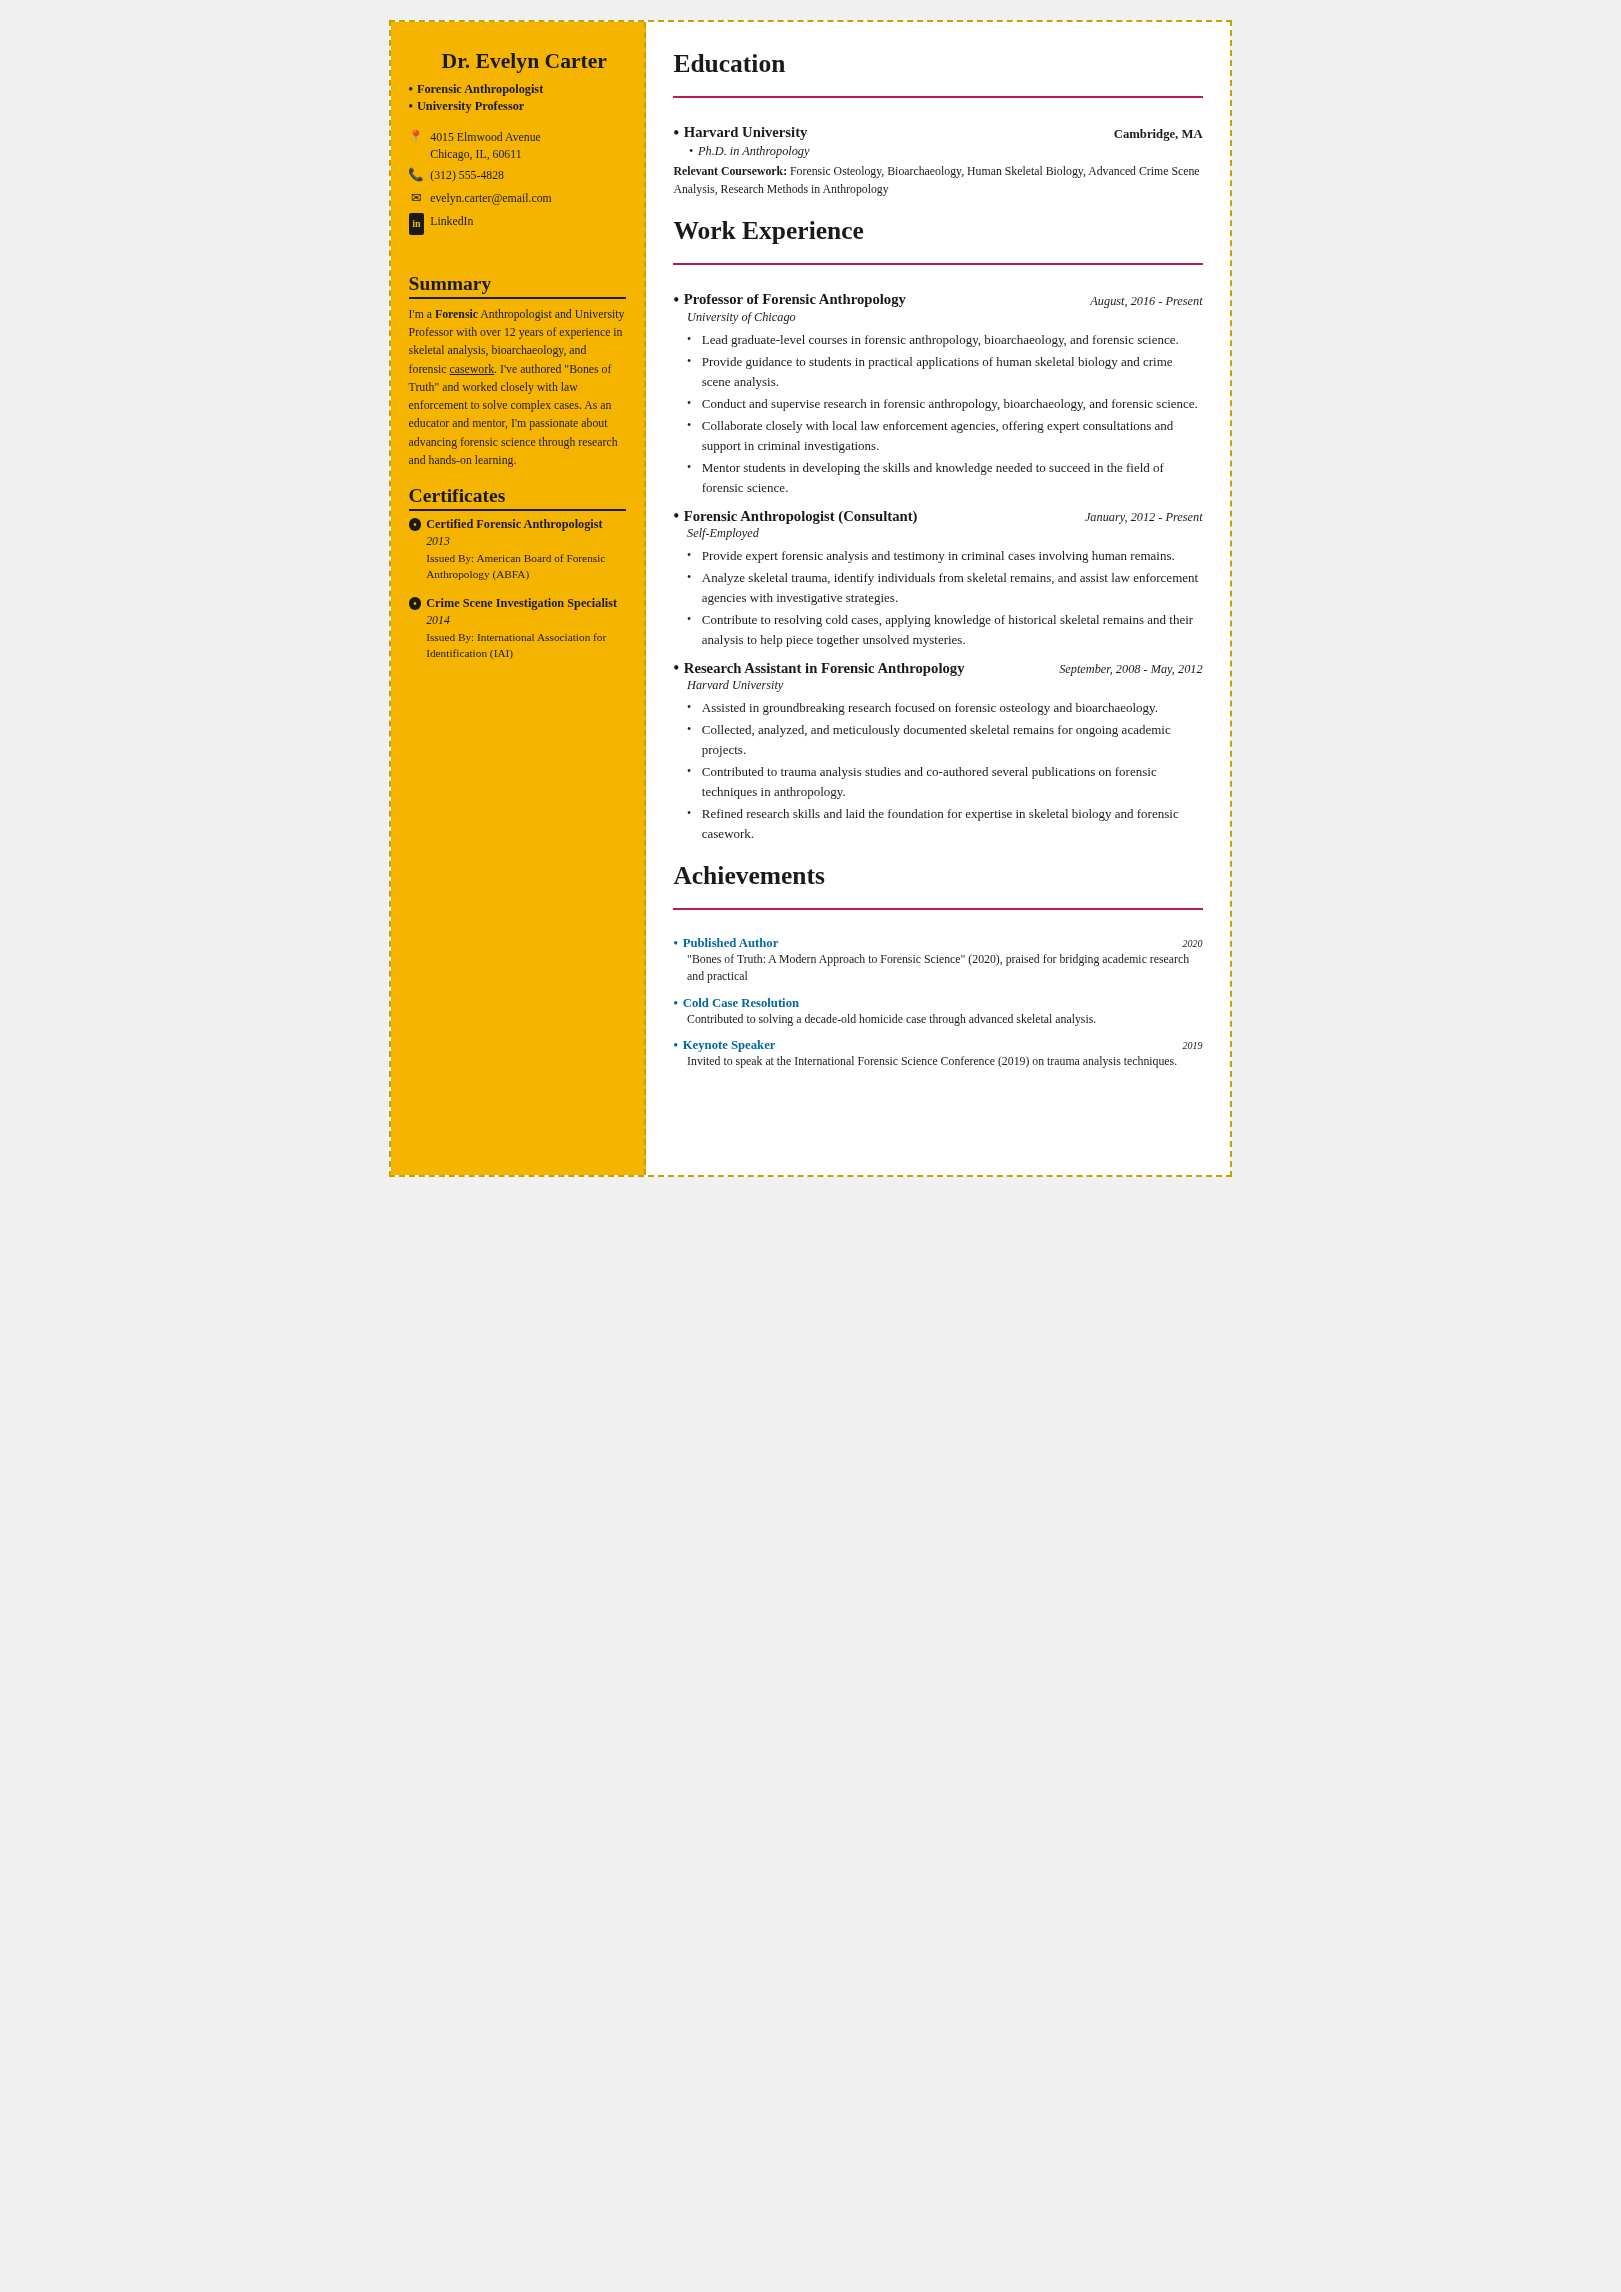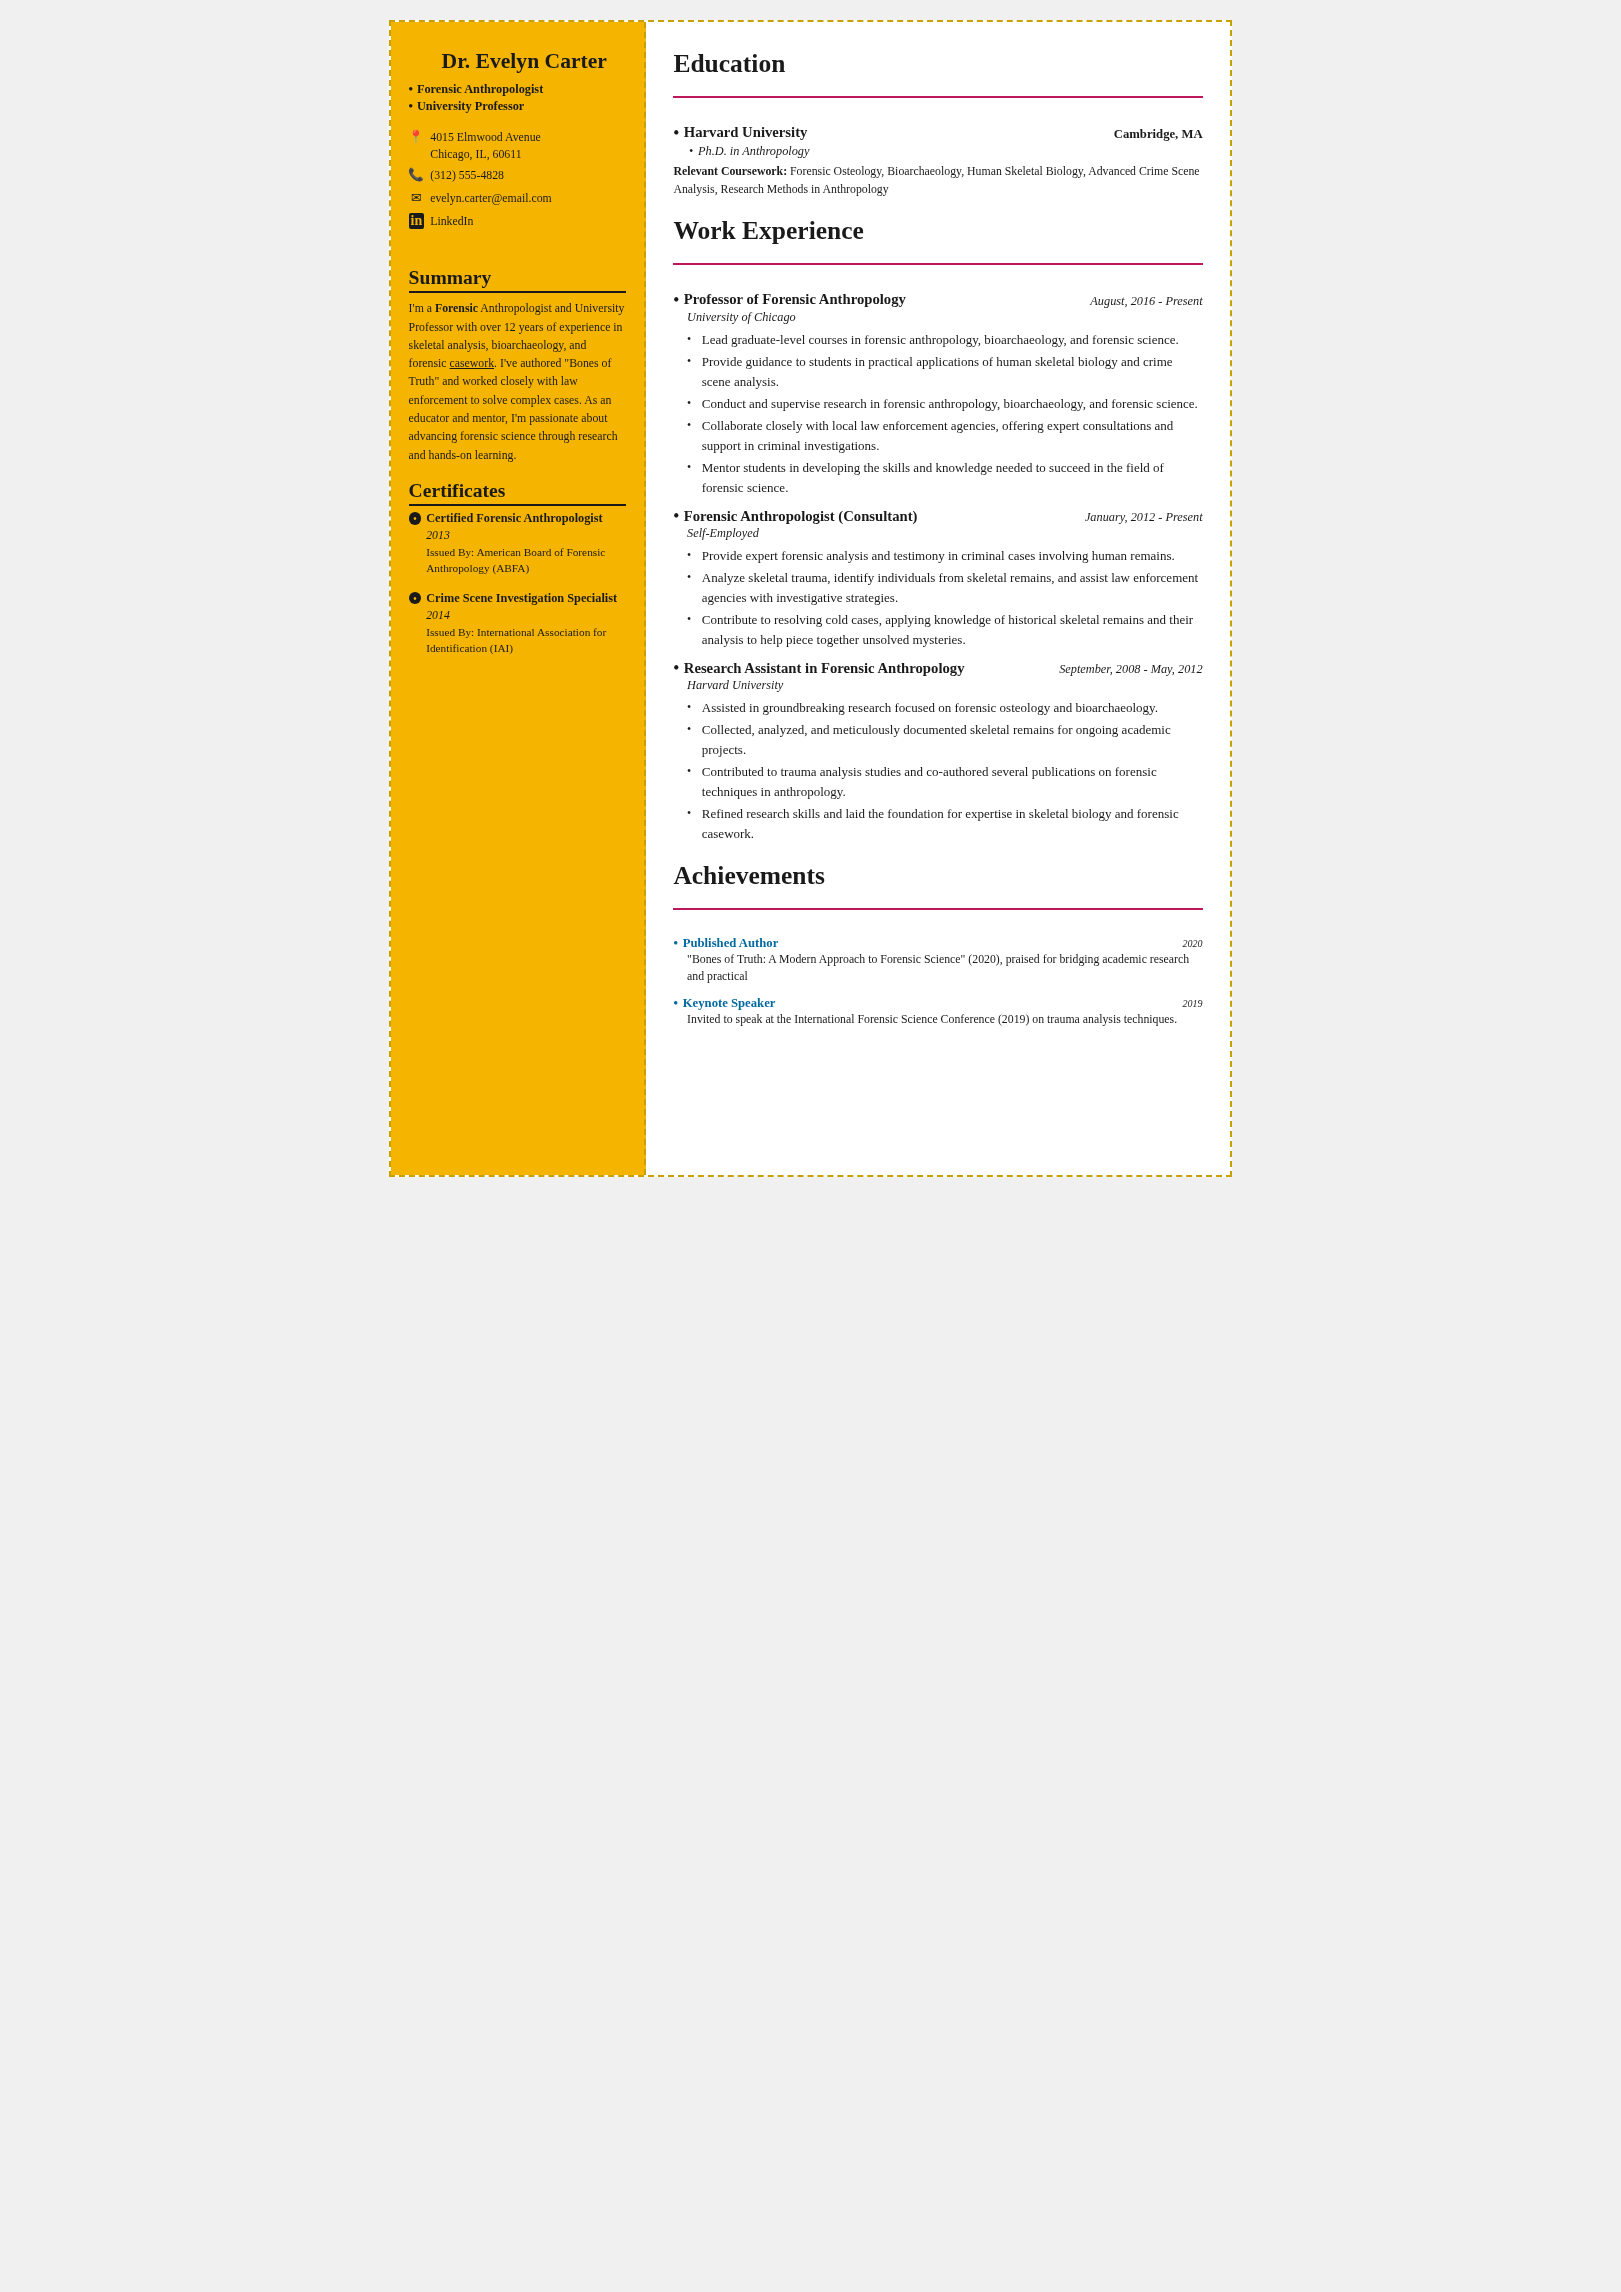--- a/index.html
+++ b/index.html
@@ -318,7 +318,7 @@
         <span>evelyn.carter@email.com</span>
       </div>
       <div class="contact-item">
-        <span class="contact-icon" style="font-size:14px;font-weight:bold;background:#1a1a1a;color:#f5b400;width:13.7px;height:16px;display:inline-flex;align-items:center;justify-content:center;border-radius:2px;">in</span>
+        <span class="contact-icon" style="font-size:10px;font-weight:bold;background:#1a1a1a;color:#f5b400;width:13.7px;height:22px;display:inline-flex;align-items:center;justify-content:center;border-radius:2px;">in</span>
         <span>LinkedIn</span>
       </div>
     </div>

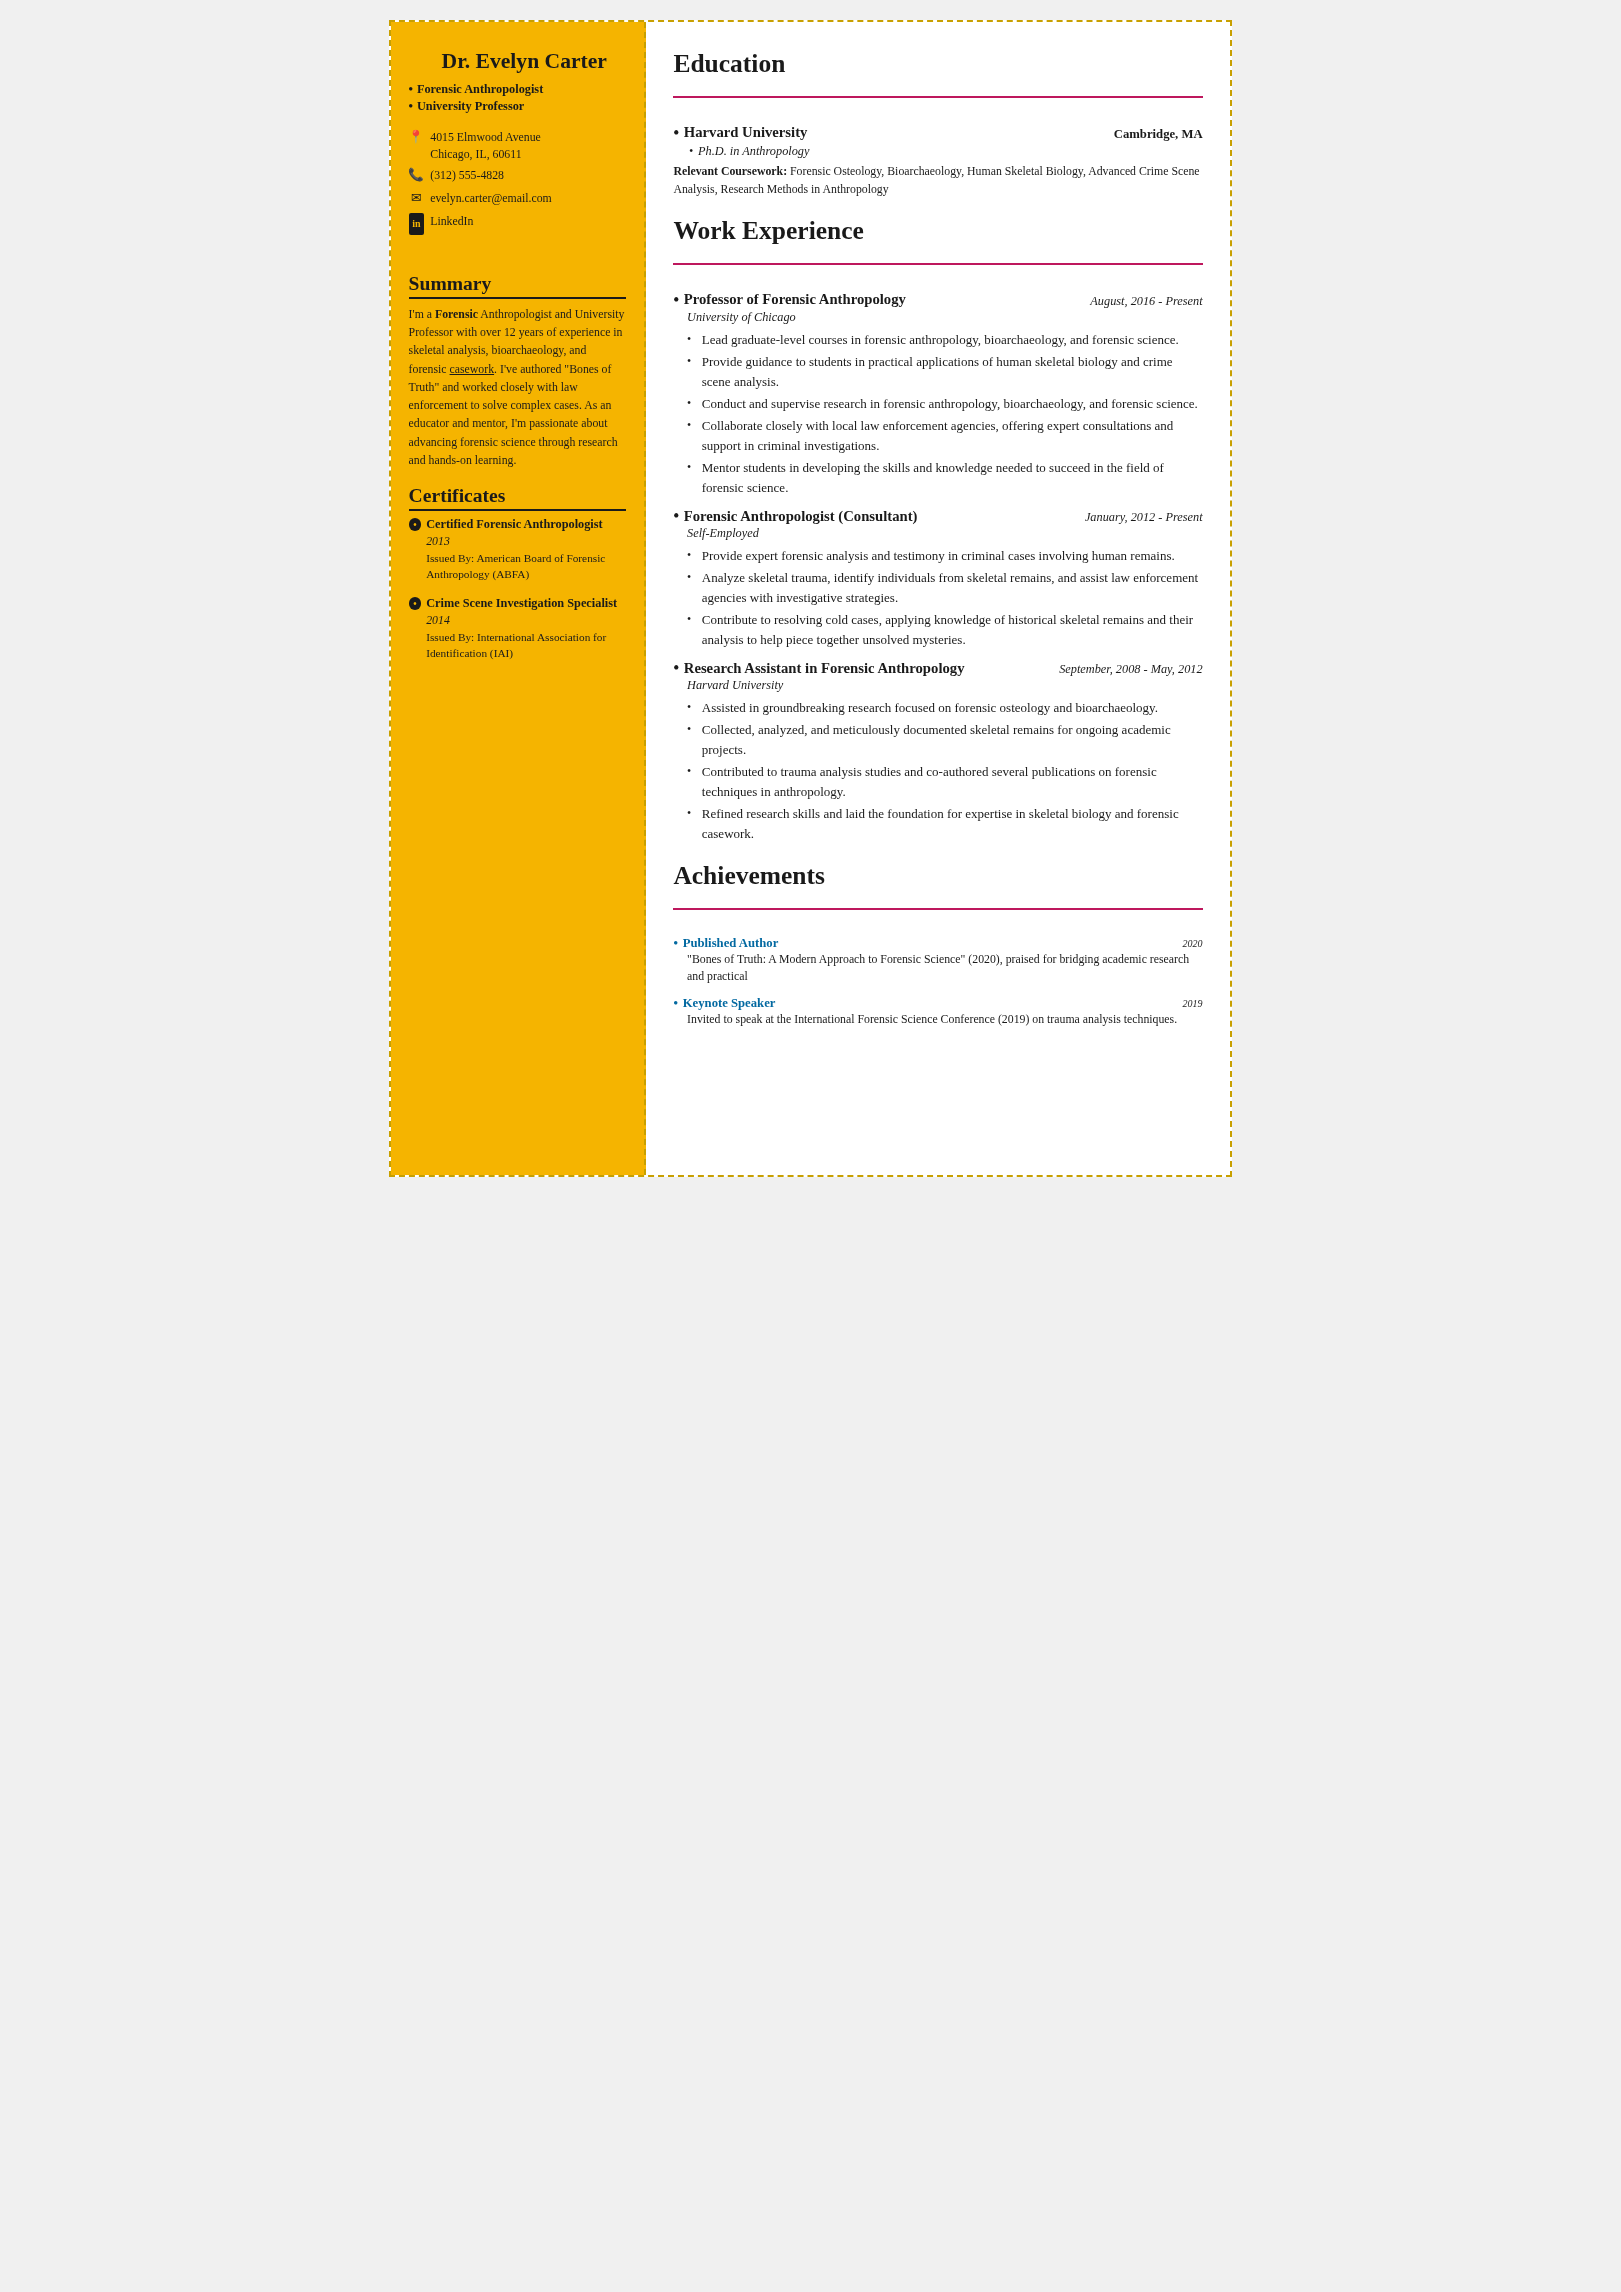--- a/index.html
+++ b/index.html
@@ -438,6 +438,13 @@
       <div class="achievement-desc">"Bones of Truth: A Modern Approach to Forensic Science" (2020), praised for bridging academic research and practical</div>
     </div>
 
+    <div class="achievement-item">
+      <div class="achievement-header-row">
+        <div class="achievement-title">Cold Case Resolution</div>
+        <div class="achievement-year"></div>
+      </div>
+      <div class="achievement-desc">Contributed to solving a decade-old homicide case through advanced skeletal analysis.</div>
+    </div>
 
     <div class="achievement-item">
       <div class="achievement-header-row">

